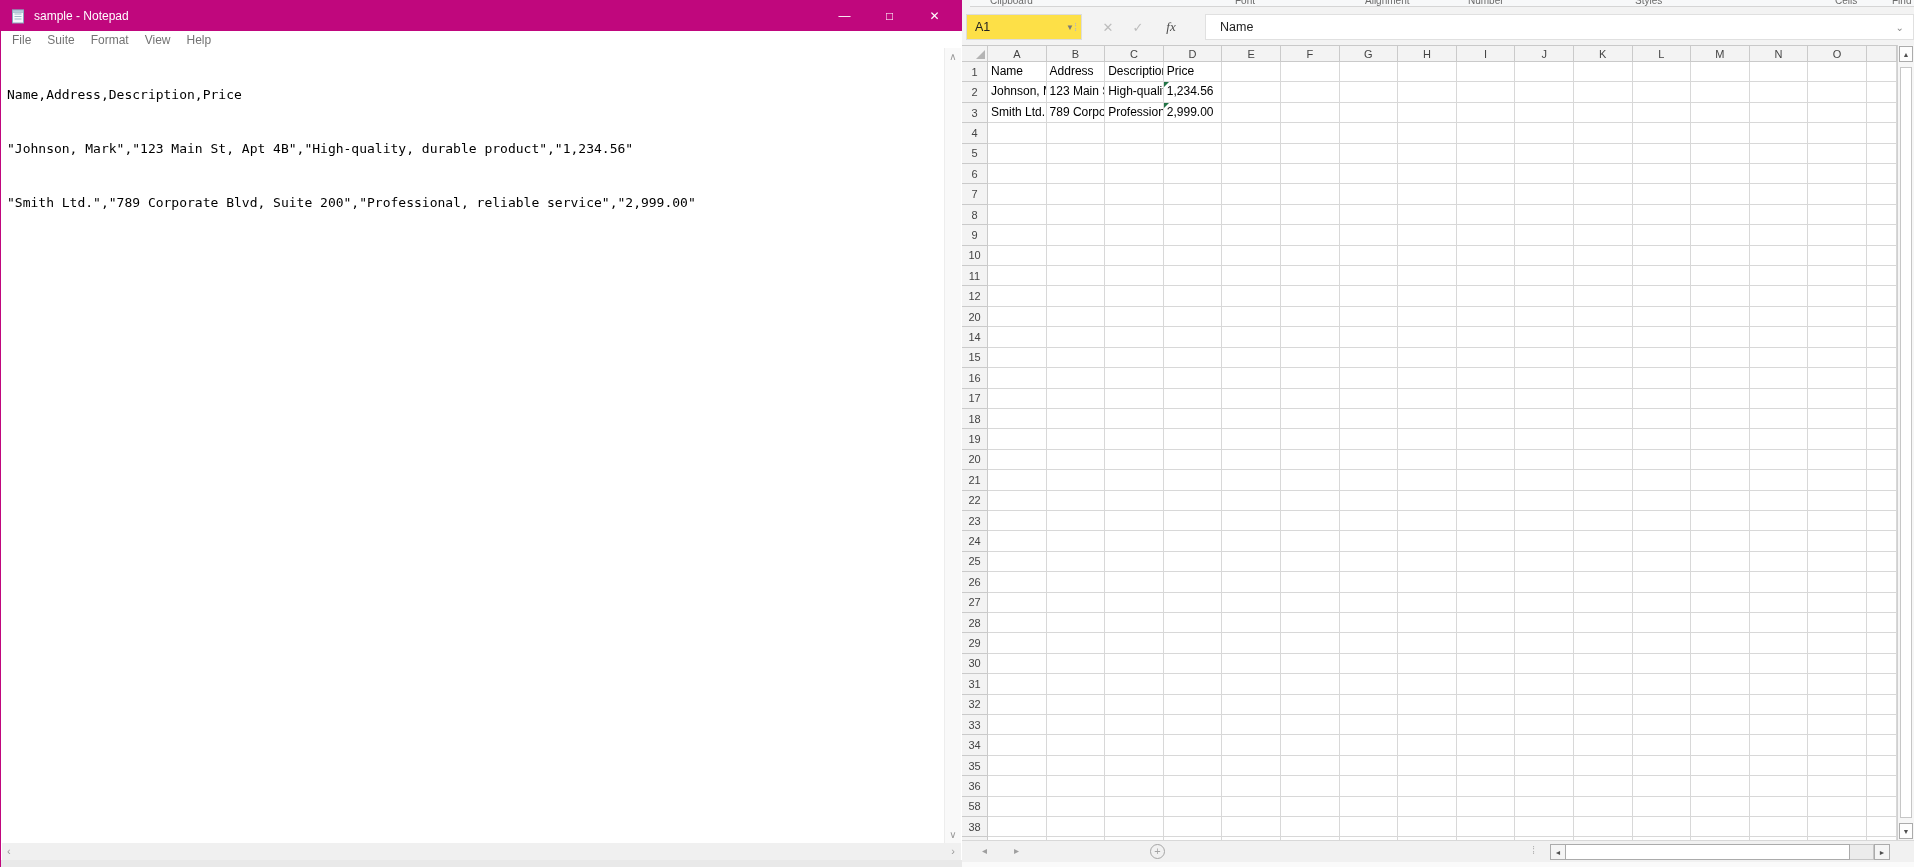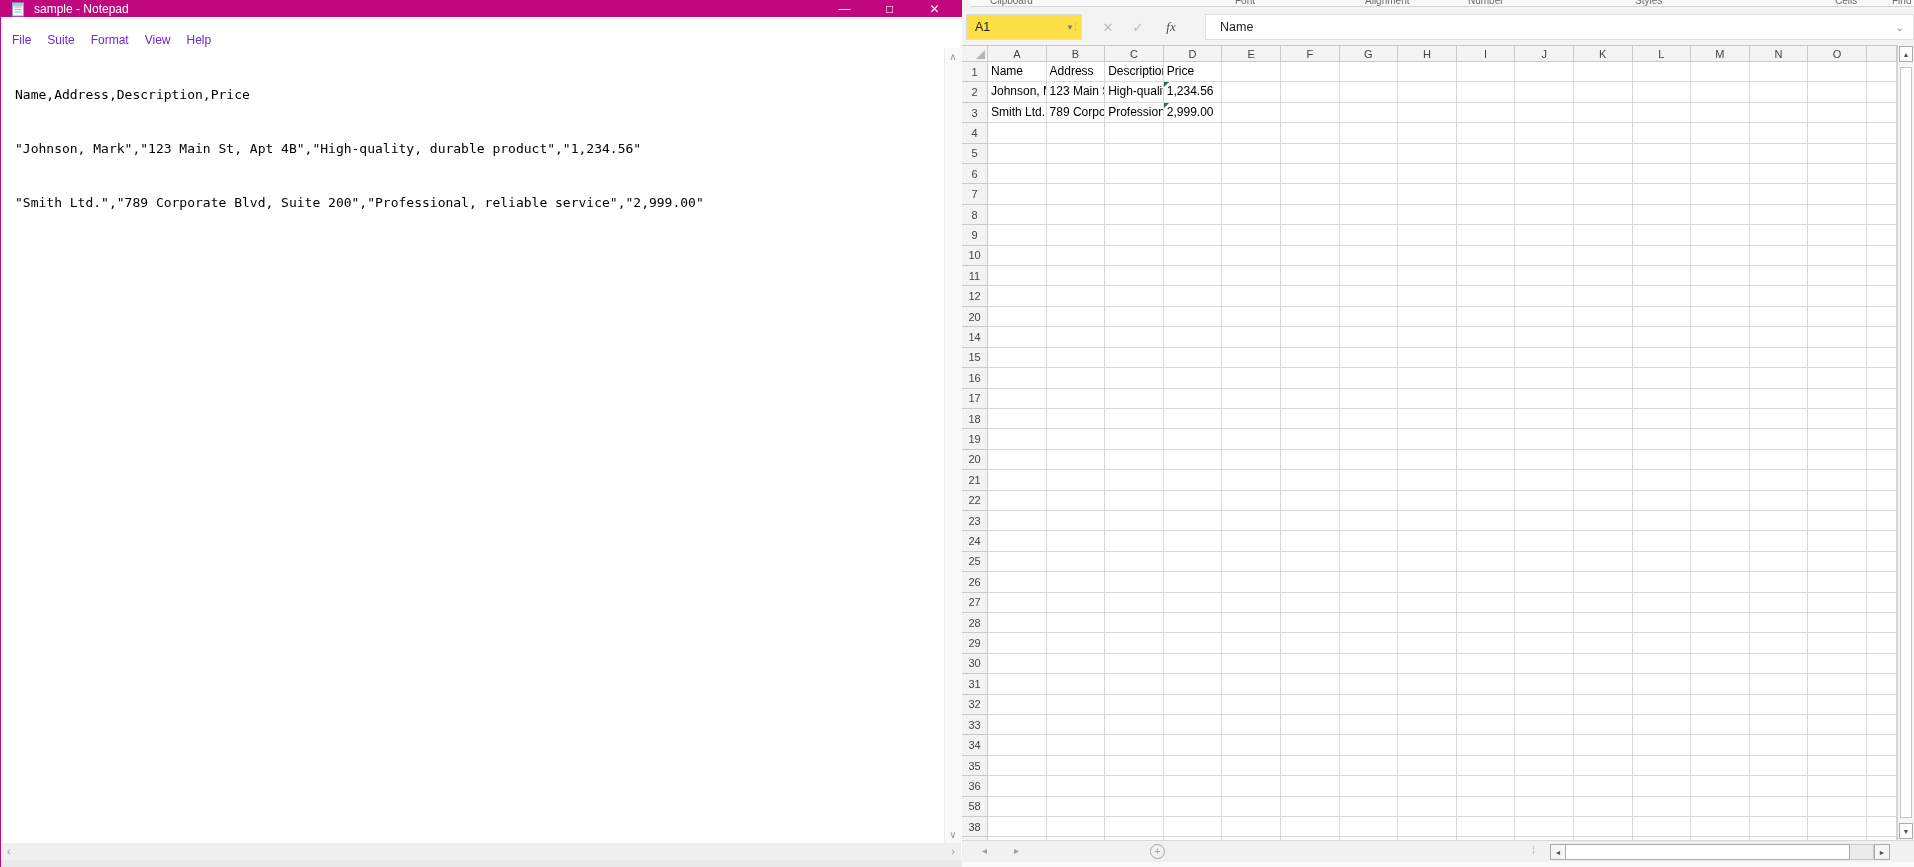--- a/index.html
+++ b/index.html
@@ -9,7 +9,7 @@
   
   #notepad { position:absolute; left:0; top:0; width:962px; height:867px; background:#fff;
              border-left:1px solid #c0077d; }
-  #np-titlebar { position:absolute; left:0; top:0; width:100%; height:17px; background:#c0077d;
+  #np-titlebar { position:absolute; left:0; top:0; width:100%; height:31px; background:#c0077d;
                  display:flex; align-items:center; }
   #np-icon { margin-left:9px; width:16px; height:16px; flex:0 0 auto; }
   #np-title { margin-left:8px; color:#ffffff; font-size:12px; }

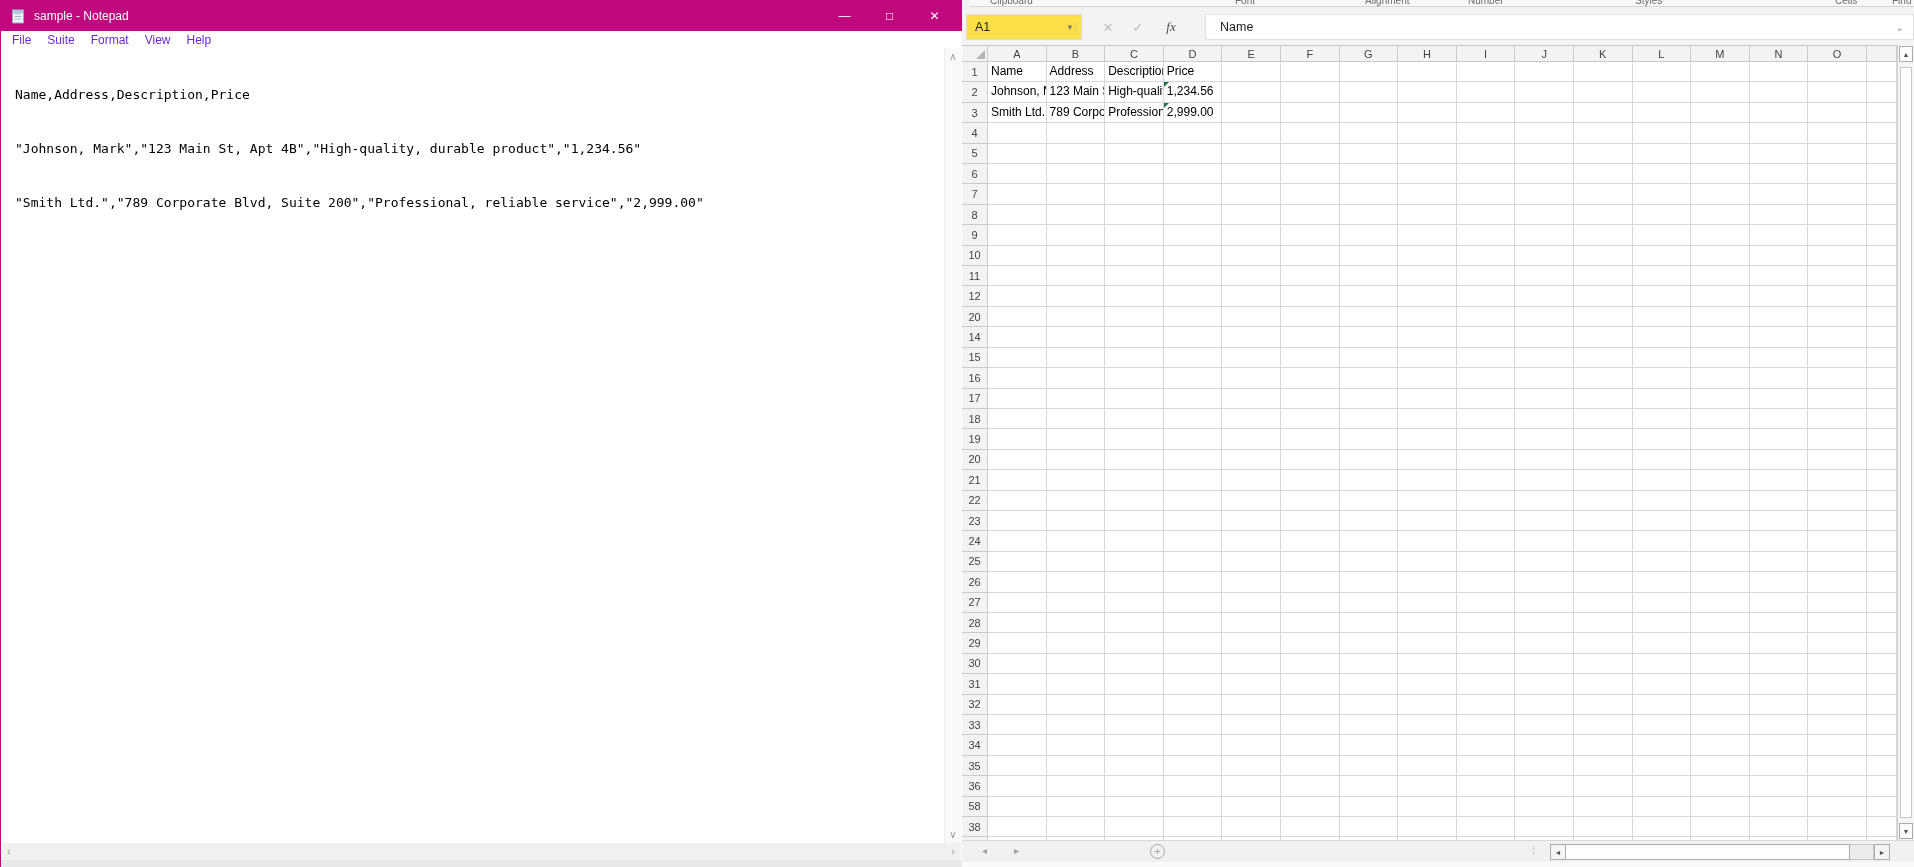--- a/index.html
+++ b/index.html
@@ -17,7 +17,7 @@
   .np-btn { width:45px; height:31px; display:flex; align-items:center; justify-content:center;
             color:#ffffff; font-size:12px; }
   #np-menubar { position:absolute; left:1px; top:31px; right:1px; height:17px; background:#ffffff;
-                display:flex; align-items:center; padding-left:2px; font-size:12px; color:#6d28d9; }
+                display:flex; align-items:center; padding-left:2px; font-size:12px; color:#737373; }
   .np-menu-item { padding:0 8px; }
   #np-text { position:absolute; left:1px; top:48px; right:18px; bottom:24px; background:#fff;
              font-family:"DejaVu Sans Mono", monospace; font-size:13px; line-height:18px;

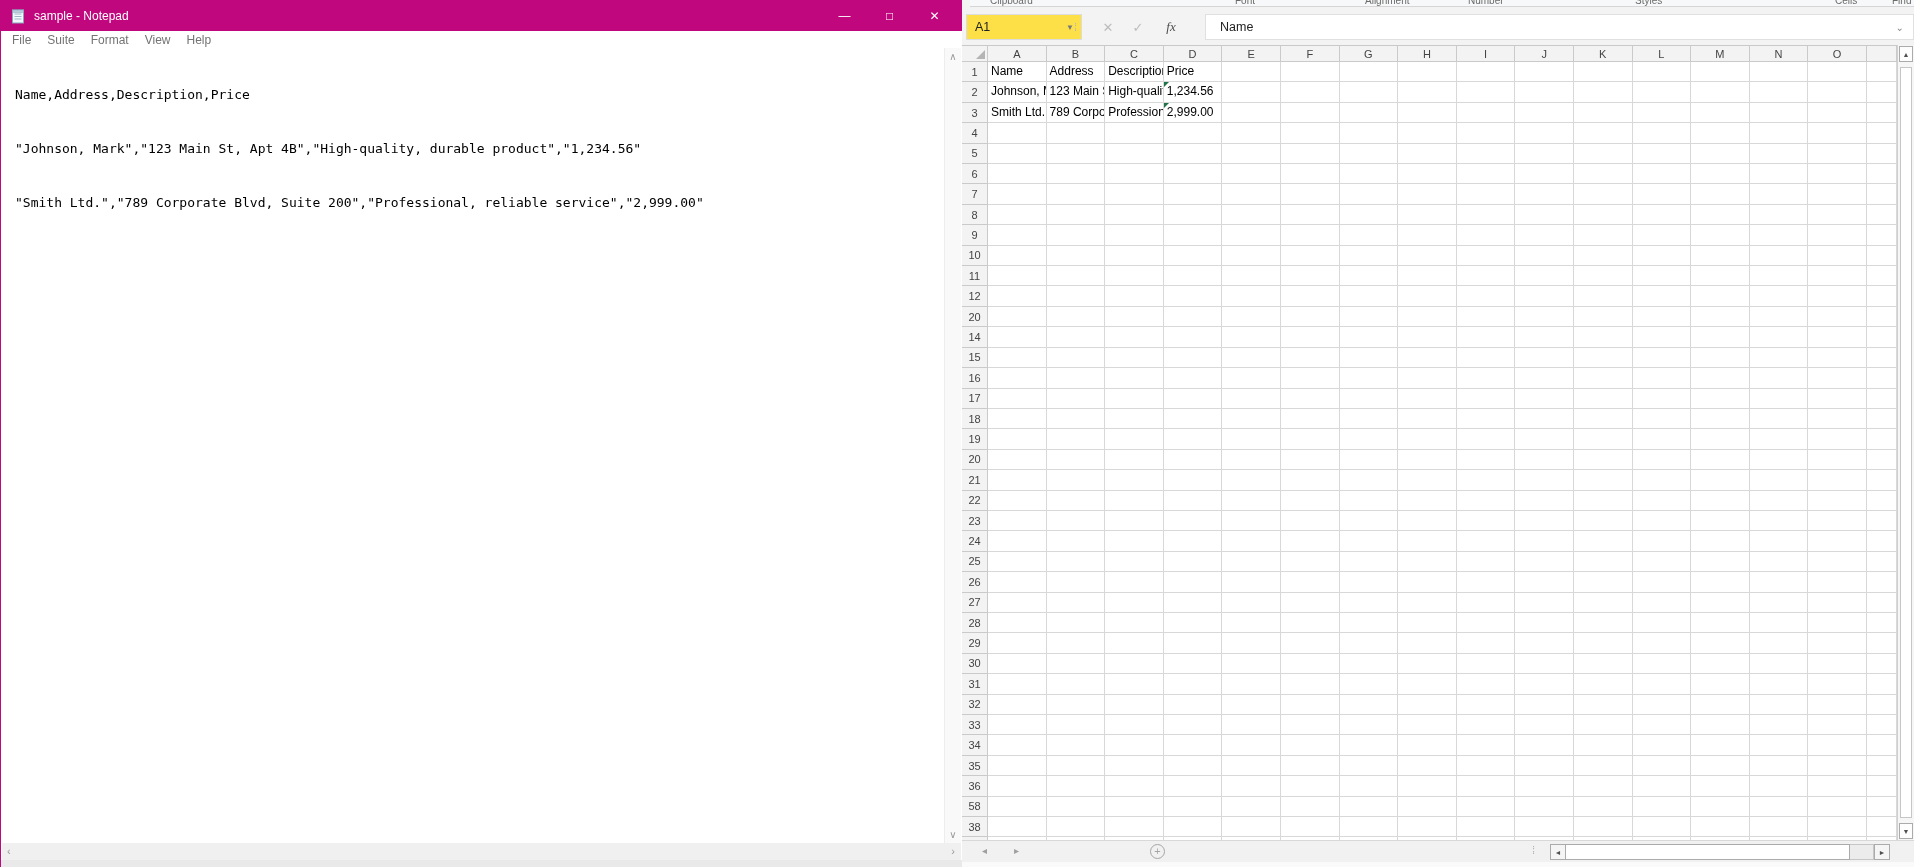--- a/index.html
+++ b/index.html
@@ -21,7 +21,7 @@
   .np-menu-item { padding:0 8px; }
   #np-text { position:absolute; left:1px; top:48px; right:18px; bottom:24px; background:#fff;
              font-family:"DejaVu Sans Mono", monospace; font-size:13px; line-height:18px;
-             color:#000; padding:2px 0 0 13px; white-space:pre; overflow:hidden; }
+             color:#000; padding:2px 0 0 5px; white-space:pre; overflow:hidden; }
   #np-vscroll { position:absolute; right:1px; top:48px; width:17px; bottom:24px; background:#f9f9f9;
                 border-left:1px solid #ededed; }
   #np-vscroll .arr { position:absolute; left:0; width:100%; text-align:center; color:#9a9a9a; font-size:10px; }

